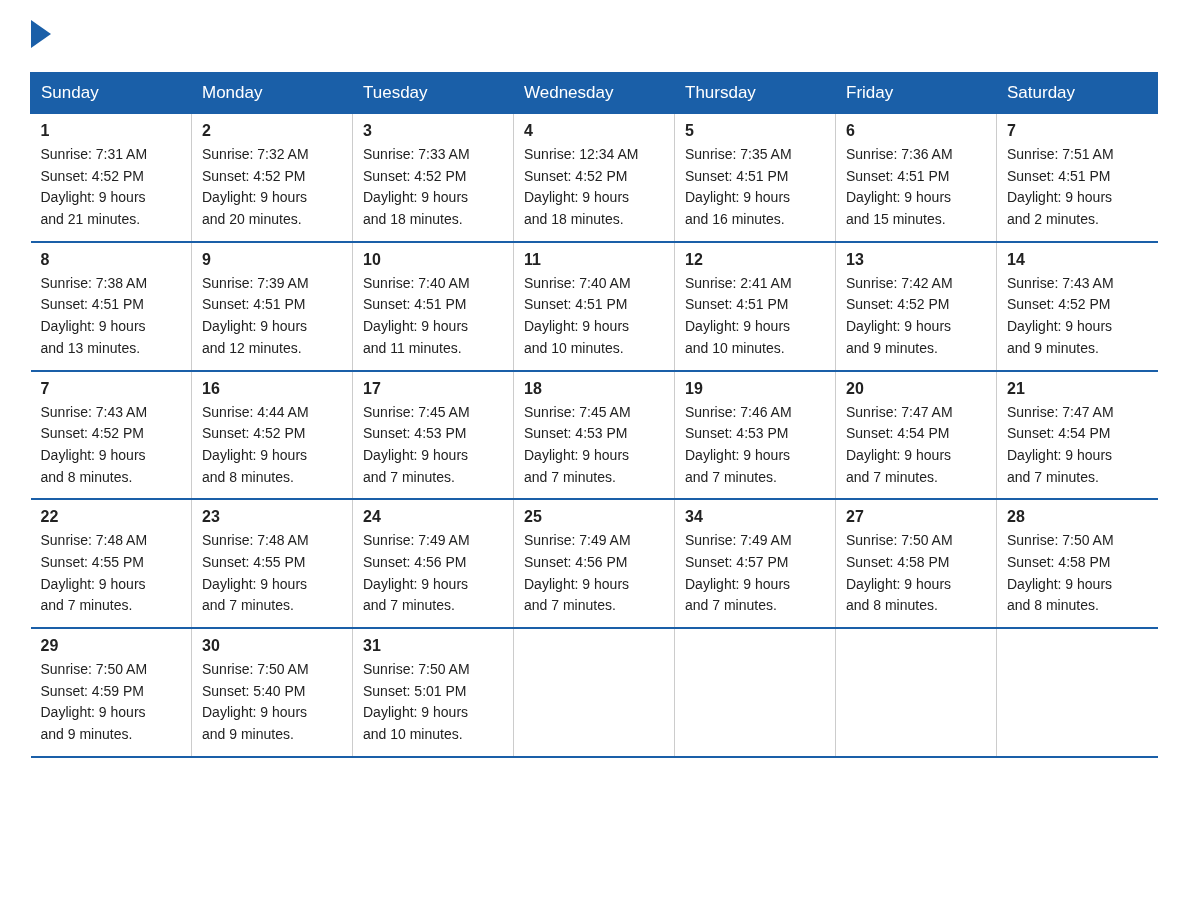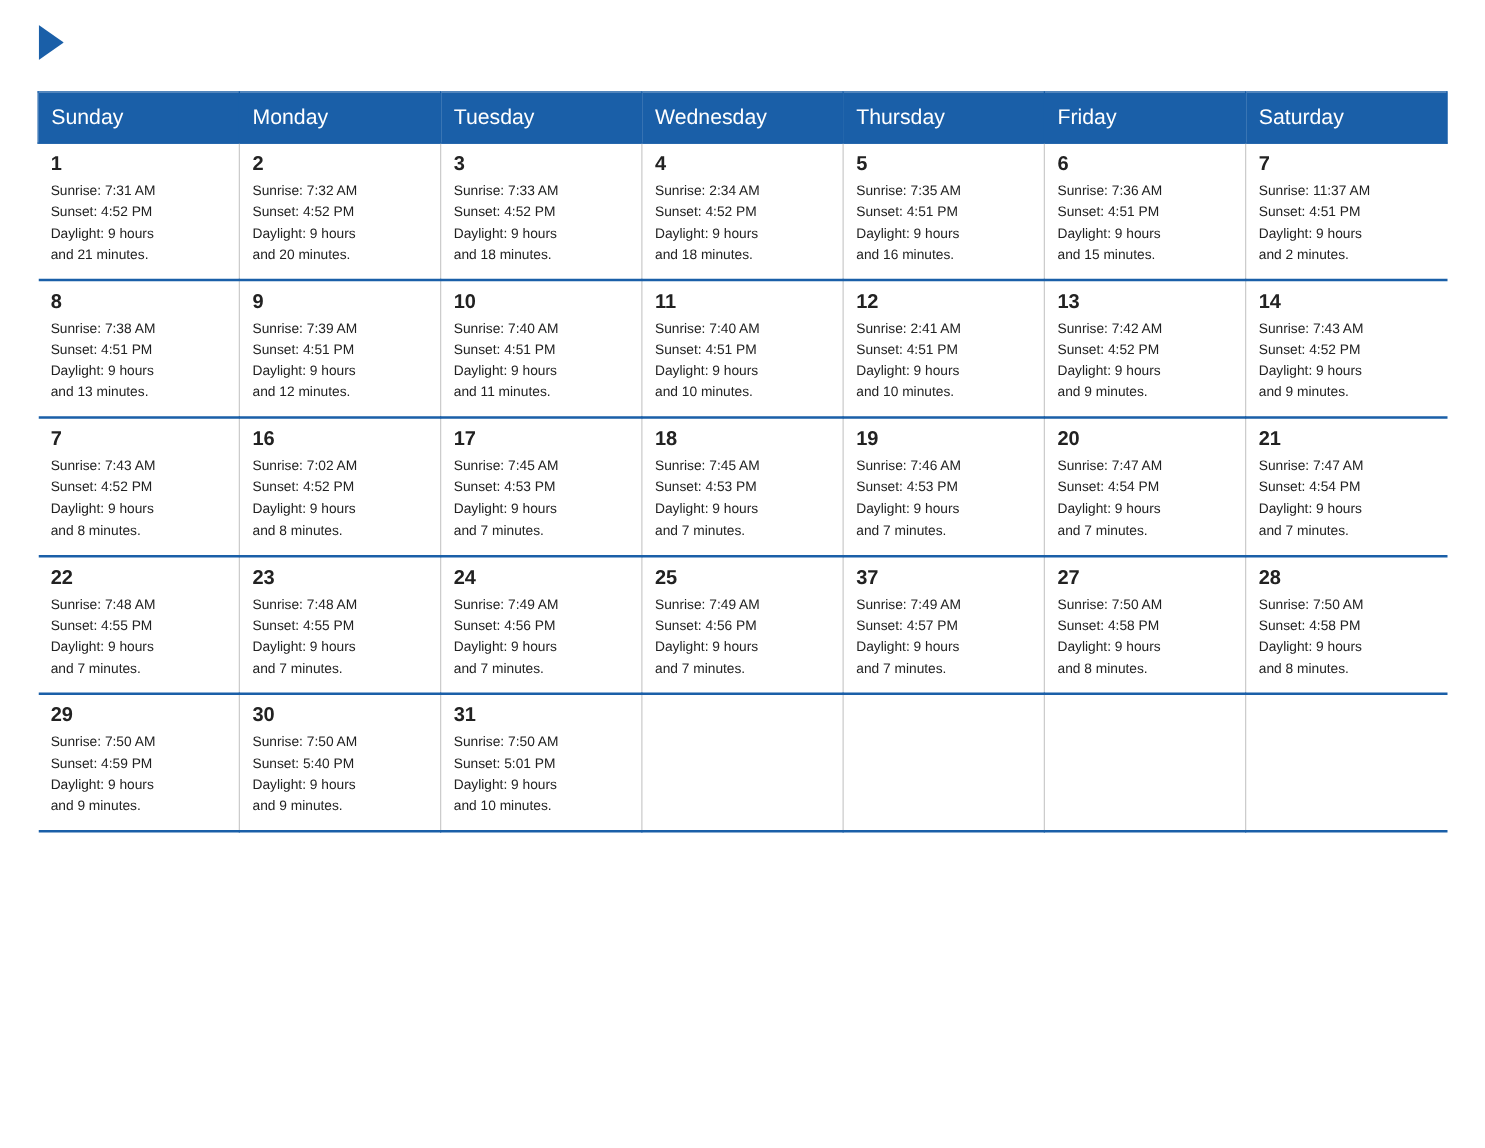--- a/index.html
+++ b/index.html
@@ -72,7 +72,7 @@
       display: block;
     }
     .day-info {
-      font-size: 11px;
+      font-size: 14px;
       line-height: 1.55;
       color: #222;
     }

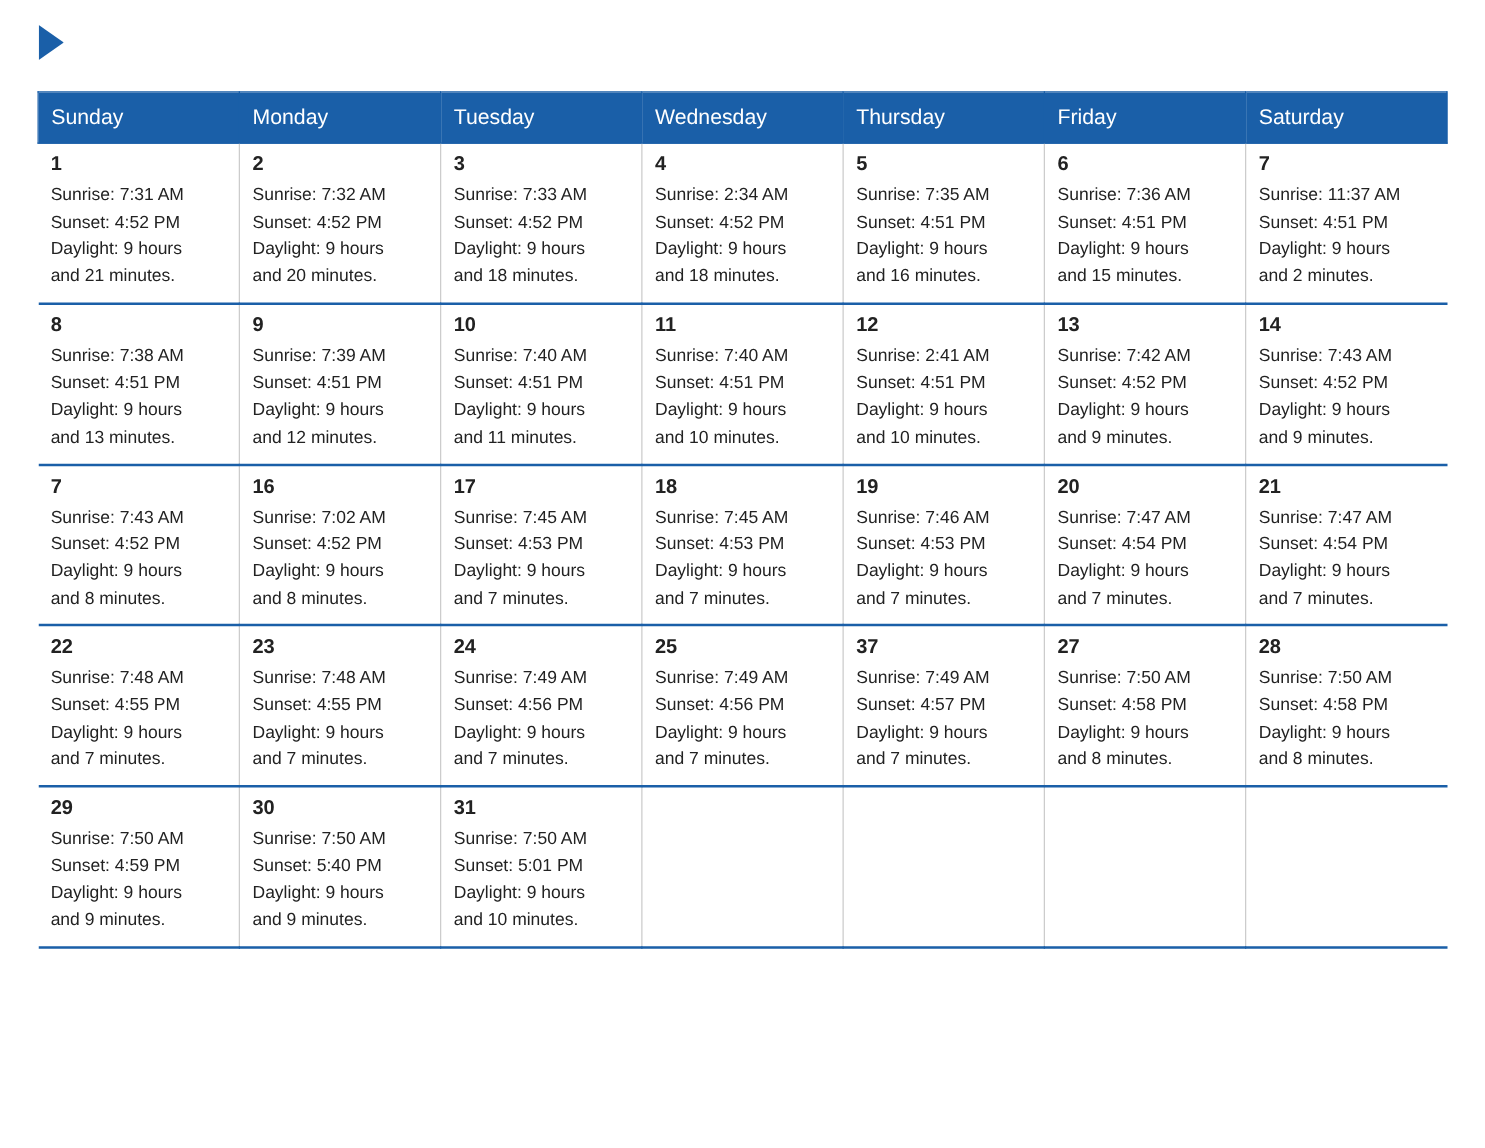--- a/index.html
+++ b/index.html
@@ -163,7 +163,7 @@
         <td>
         <span class="day-number">4</span>
         <div class="day-info">
-          <span>Sunrise: 2:34 AM</span><br>
+          <span>Sunrise: 12:34 AM</span><br>
           <span>Sunset: 4:52 PM</span><br>
           <span>Daylight: 9 hours</span><br>
           <span>and 18 minutes.</span>

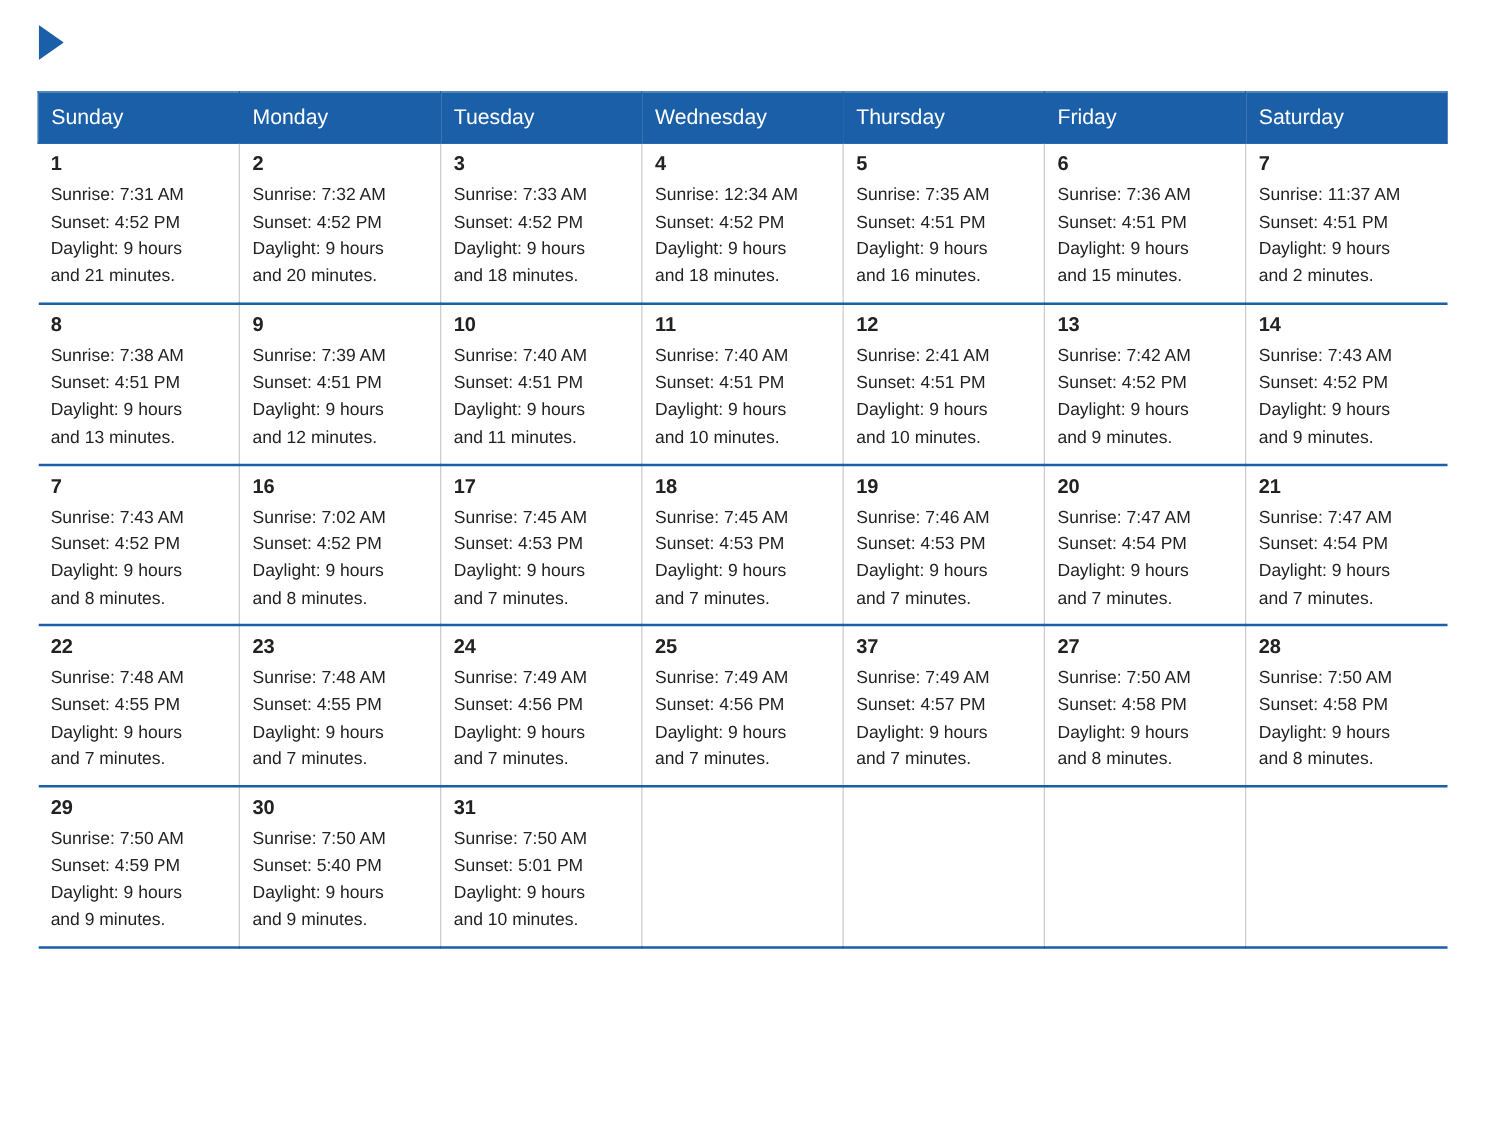--- a/index.html
+++ b/index.html
@@ -190,7 +190,7 @@
         <td>
         <span class="day-number">7</span>
         <div class="day-info">
-          <span>Sunrise: 11:37 AM</span><br>
+          <span>Sunrise: 7:51 AM</span><br>
           <span>Sunset: 4:51 PM</span><br>
           <span>Daylight: 9 hours</span><br>
           <span>and 2 minutes.</span>

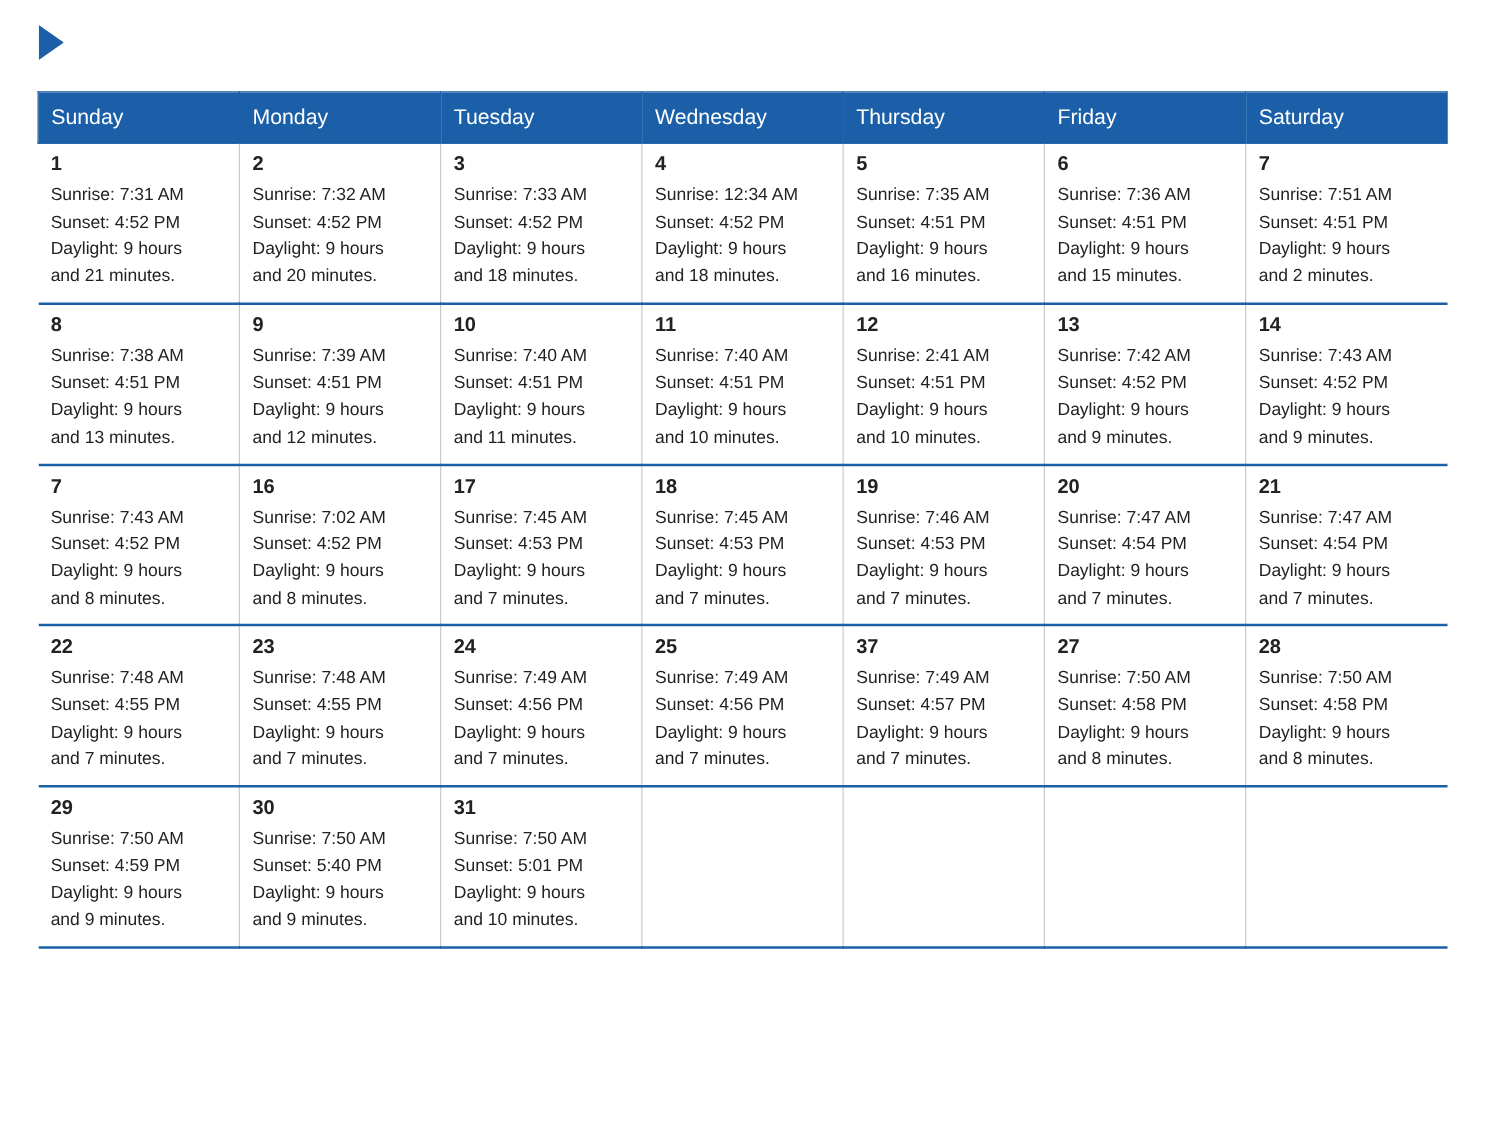--- a/index.html
+++ b/index.html
@@ -275,7 +275,7 @@
         <td>
         <span class="day-number">16</span>
         <div class="day-info">
-          <span>Sunrise: 7:02 AM</span><br>
+          <span>Sunrise: 4:44 AM</span><br>
           <span>Sunset: 4:52 PM</span><br>
           <span>Daylight: 9 hours</span><br>
           <span>and 8 minutes.</span>

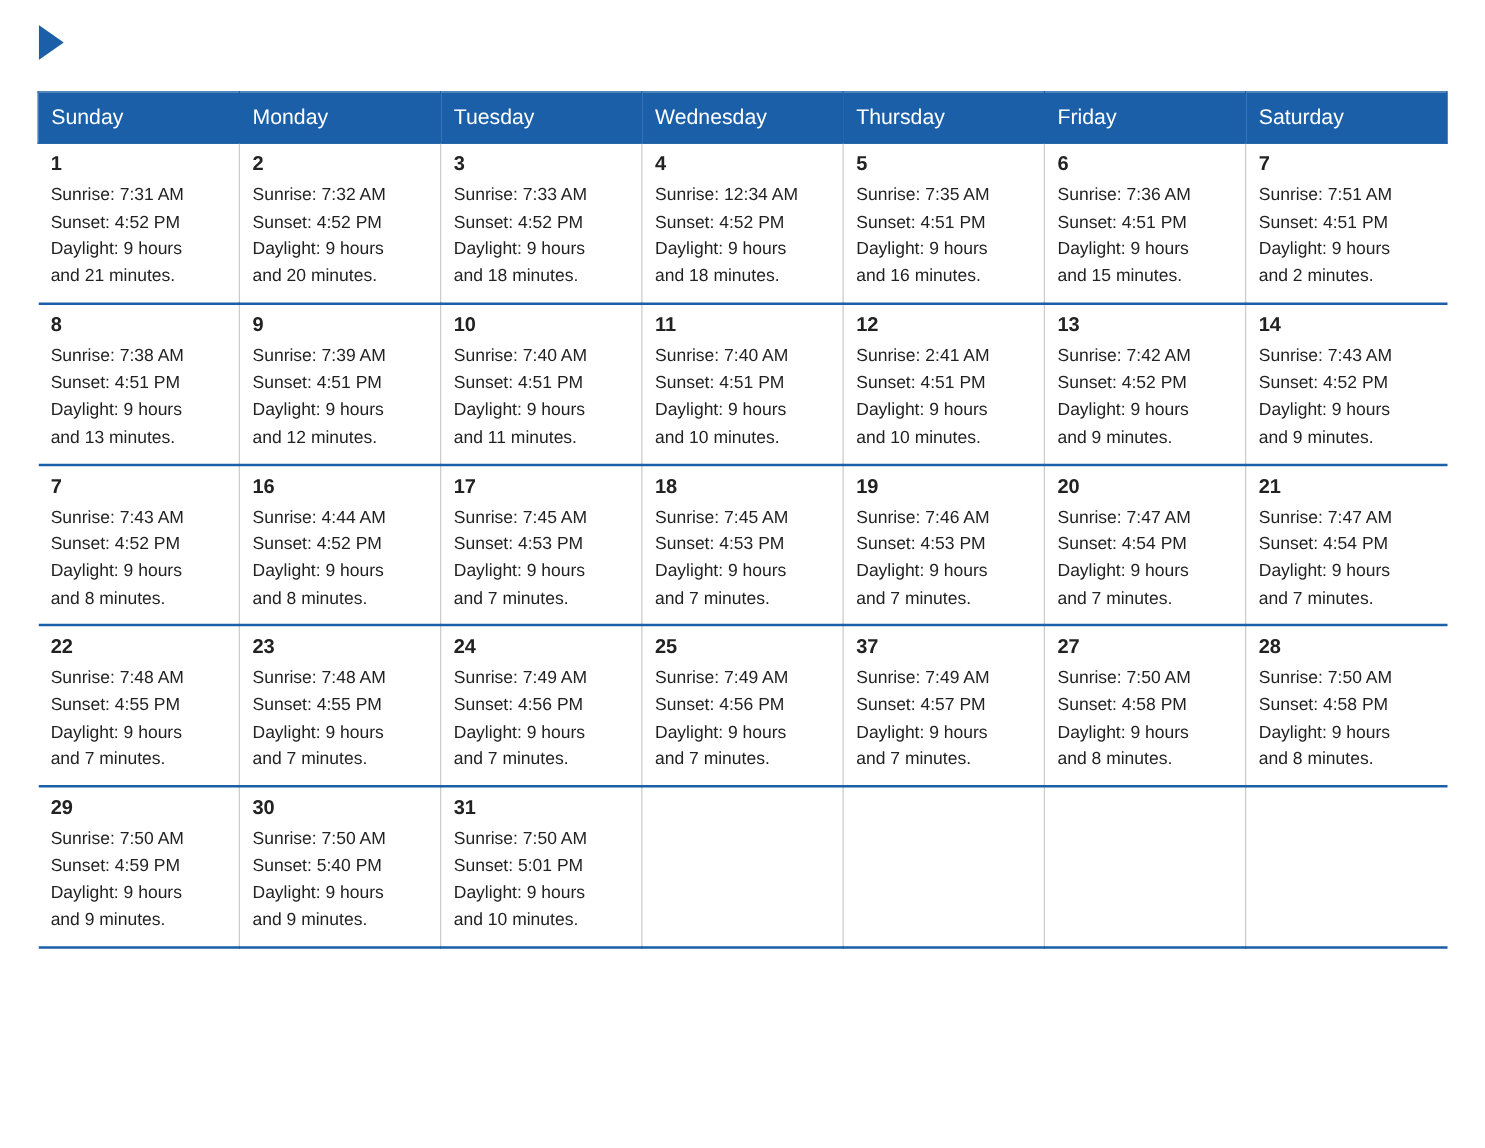--- a/index.html
+++ b/index.html
@@ -365,7 +365,7 @@
         </div>
       </td>
         <td>
-        <span class="day-number">37</span>
+        <span class="day-number">34</span>
         <div class="day-info">
           <span>Sunrise: 7:49 AM</span><br>
           <span>Sunset: 4:57 PM</span><br>

